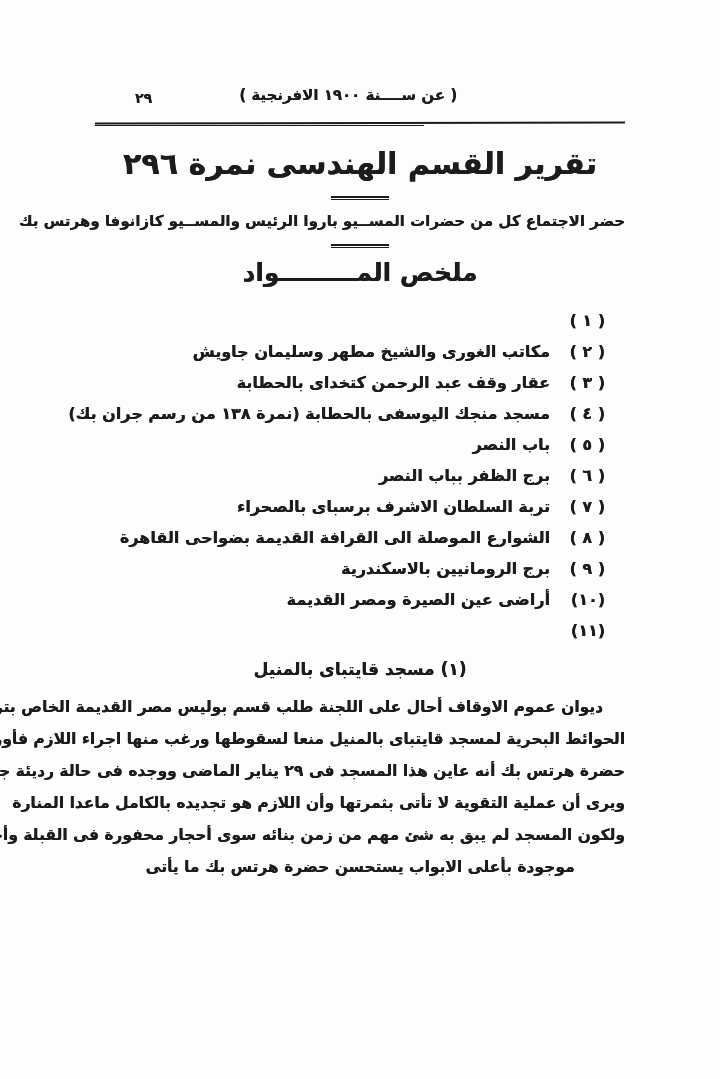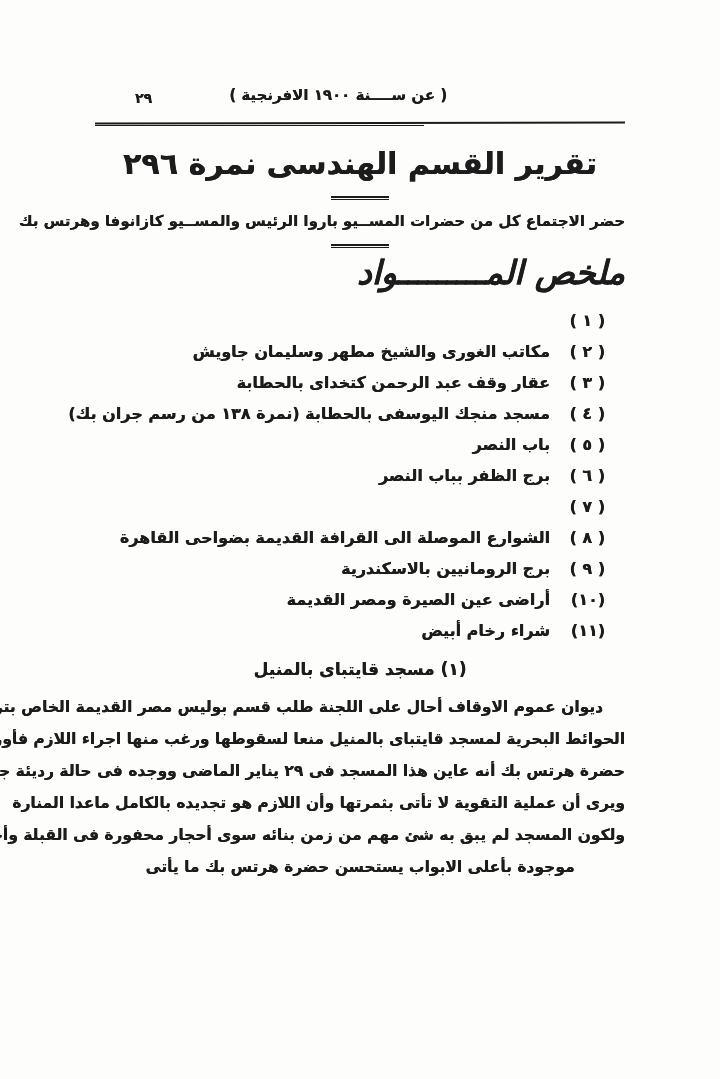--- a/index.html
+++ b/index.html
@@ -17,7 +17,7 @@
   }
   
   .header-row { position:relative; height:24px; }
-  .header-note { position:absolute; right:178px; top:0; font-size:15px; letter-spacing:0.3px; }
+  .header-note { position:absolute; right:168px; top:0; font-size:15px; letter-spacing:0.3px; }
   .pagenum { position:absolute; left:40px; top:4px; font-size:14px; }
   
   .rule { margin-top:12px; height:5px; position:relative; }

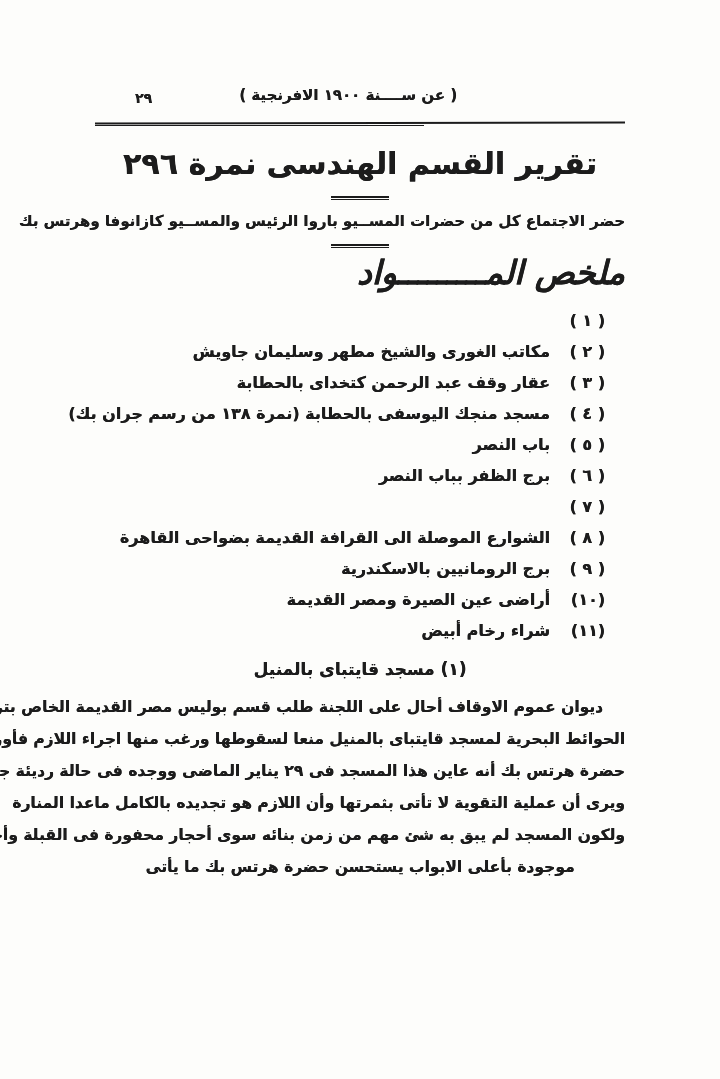--- a/index.html
+++ b/index.html
@@ -28,7 +28,7 @@
   .subtitle { margin-top:3px; text-align:center; font-size:15px; line-height:22px; }
   .sep { margin:11px auto 0 auto; width:58px; height:4px; border-top:2px solid var(--ink); border-bottom:1px solid var(--ink); }
   .attendance { margin-top:9px; font-size:15px; line-height:24px; text-align:justify; text-align-last:justify; white-space:nowrap; }
-  .summary-heading { margin-top:7px; text-align:right; font-size:33px; line-height:36px; font-weight:700;font-style:italic; }
+  .summary-heading { margin-top:7px; text-align:center; font-size:25px; line-height:36px; font-weight:700; }
   
   .list { margin-top:14px; }
   .list-item { display:flex; gap:9px; padding-right:20px; line-height:31px; font-size:16px; align-items:baseline; }

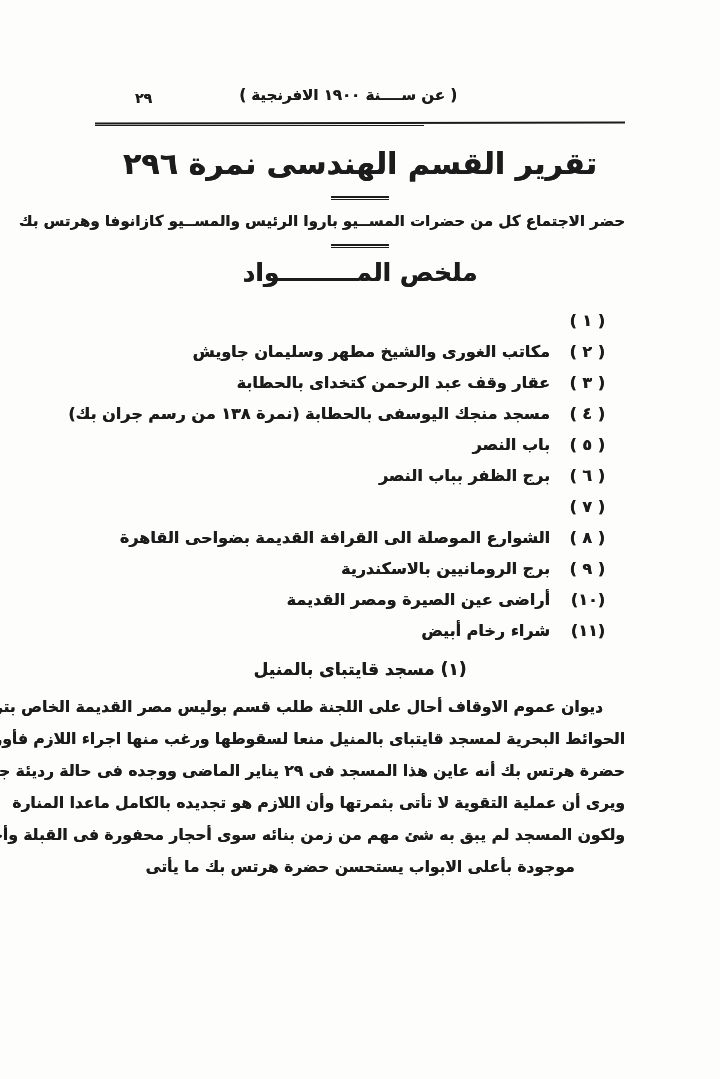--- a/index.html
+++ b/index.html
@@ -95,6 +95,7 @@
 
   <div class="list-item">
     <span class="item-num">( ٧ )</span>
+    <span class="item-text">تربة السلطان الاشرف برسباى بالصحراء</span>
   </div>
 
   <div class="list-item">

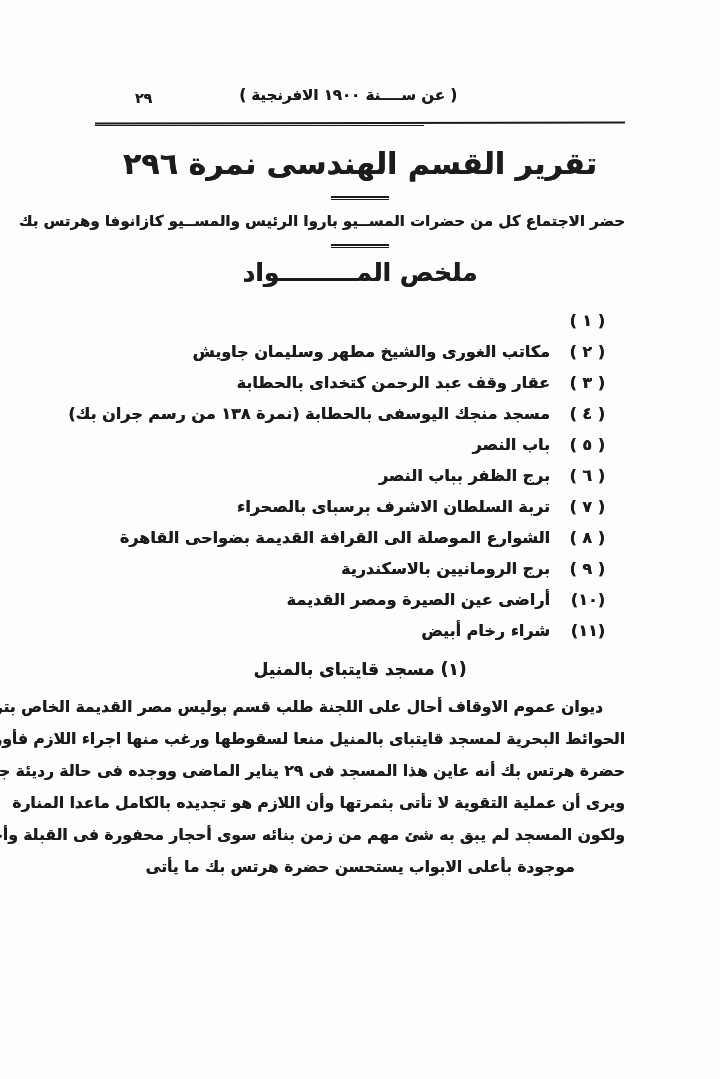--- a/index.html
+++ b/index.html
@@ -115,7 +115,6 @@
 
   <div class="list-item">
     <span class="item-num">(١١)</span>
-    <span class="item-text">شراء رخام أبيض</span>
   </div>
 </div>
 

